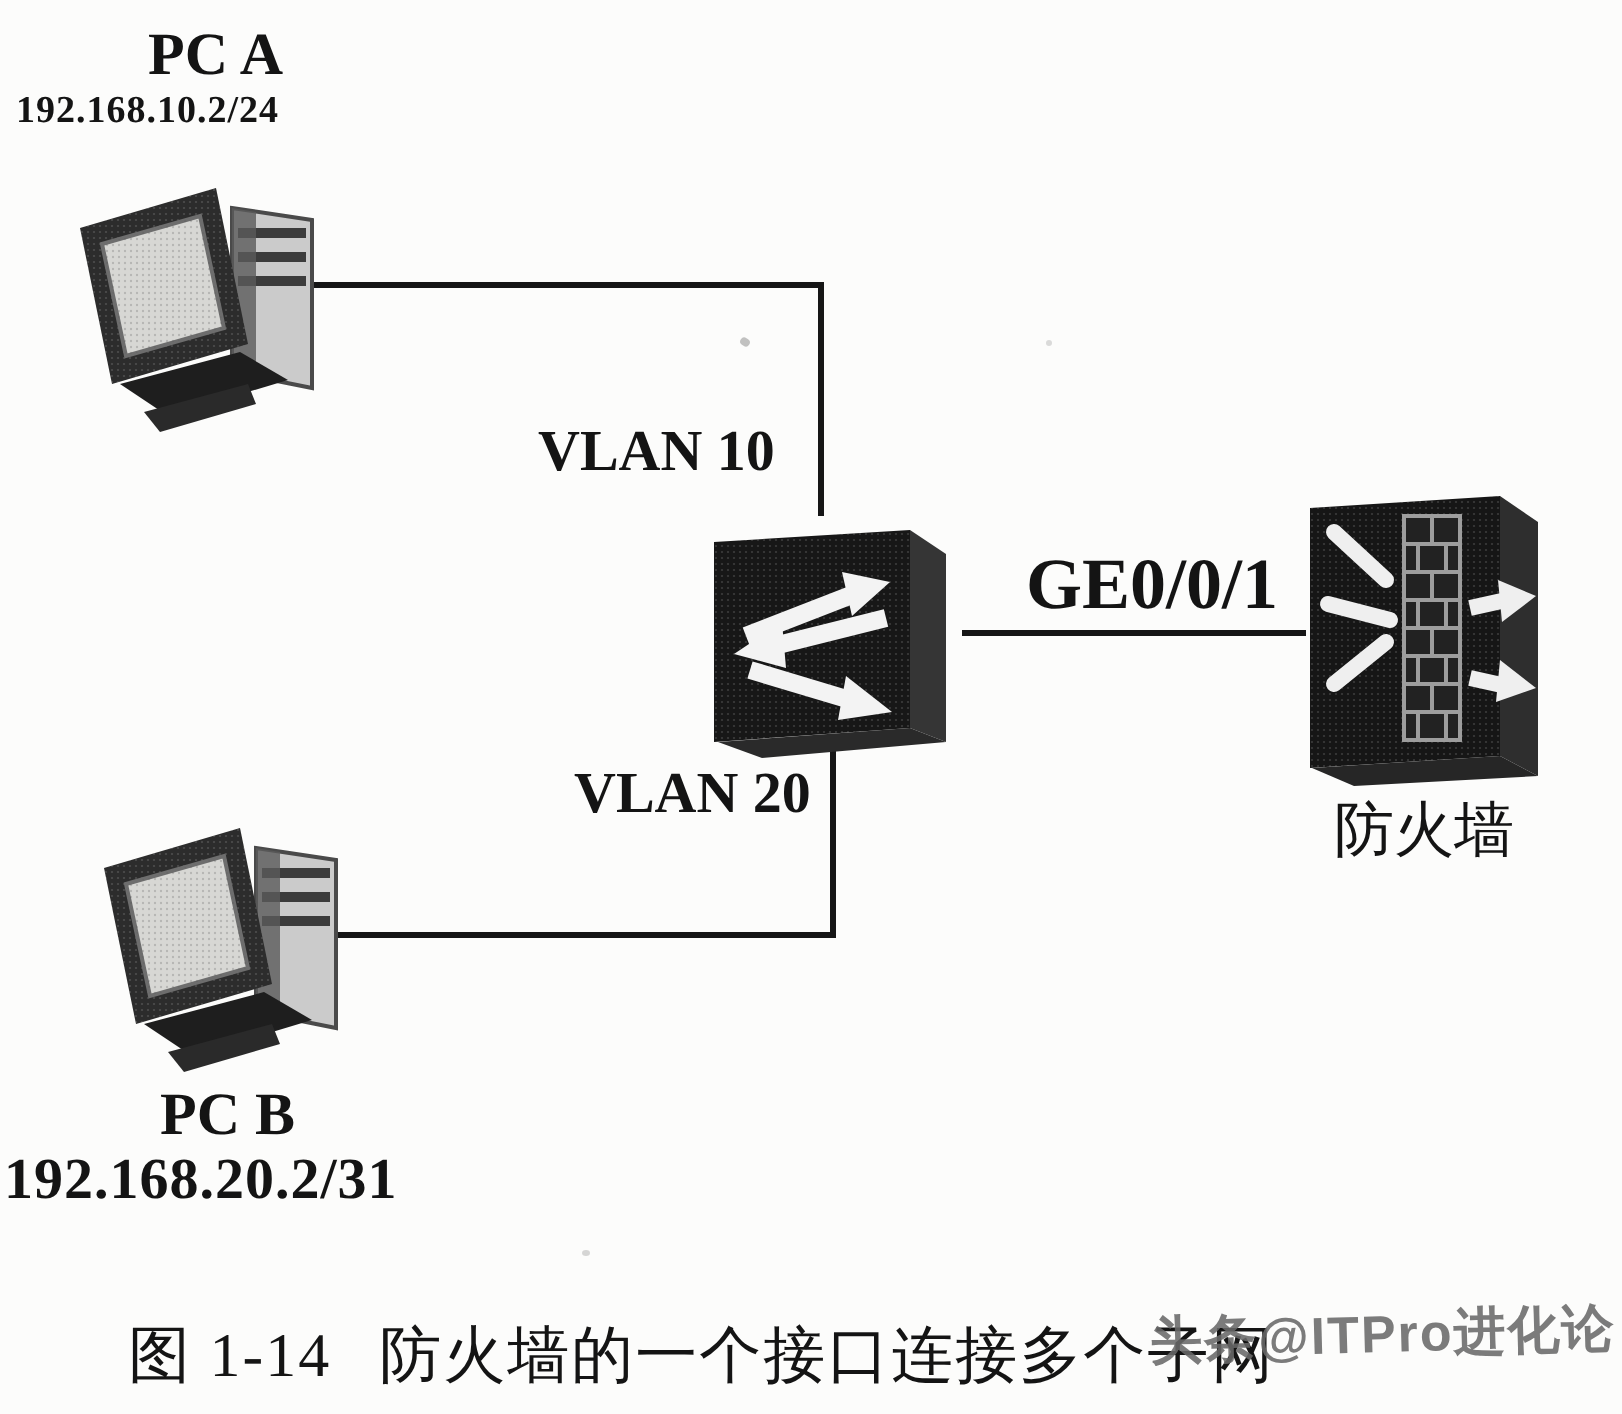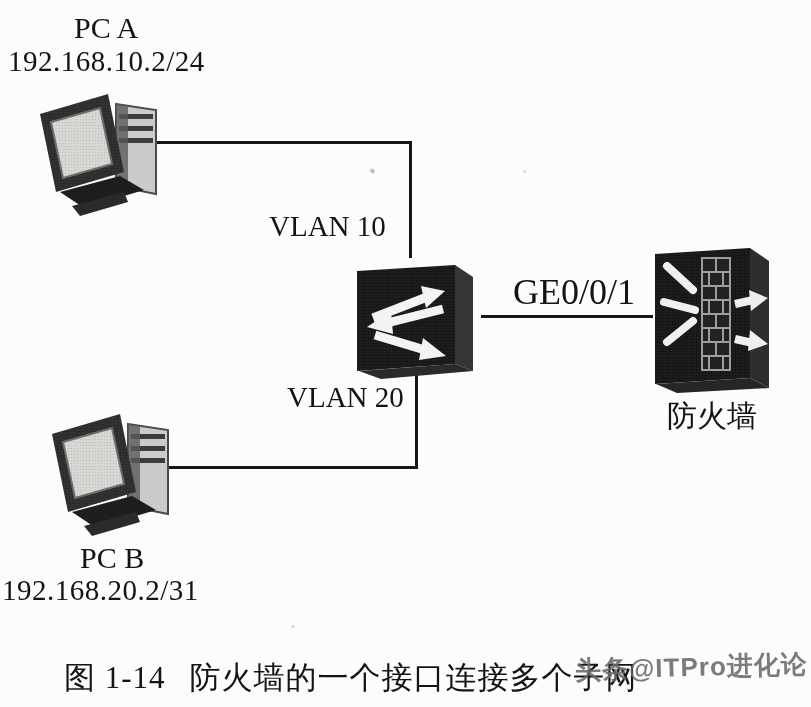--- a/index.html
+++ b/index.html
@@ -12,7 +12,7 @@
     color:#141414;
   }
   .lbl{position:absolute;white-space:nowrap;line-height:1.05;}
-  .latin{font-family:"Liberation Serif","DejaVu Serif",serif;}
+  .latin{font-family:"Liberation Serif","DejaVu Serif",serif;font-weight:bold;}
   .cjk{font-family:"Liberation Serif","DejaVu Serif",serif;}
   .wire{position:absolute;background:#161616;}
   .node-icon{position:absolute;}

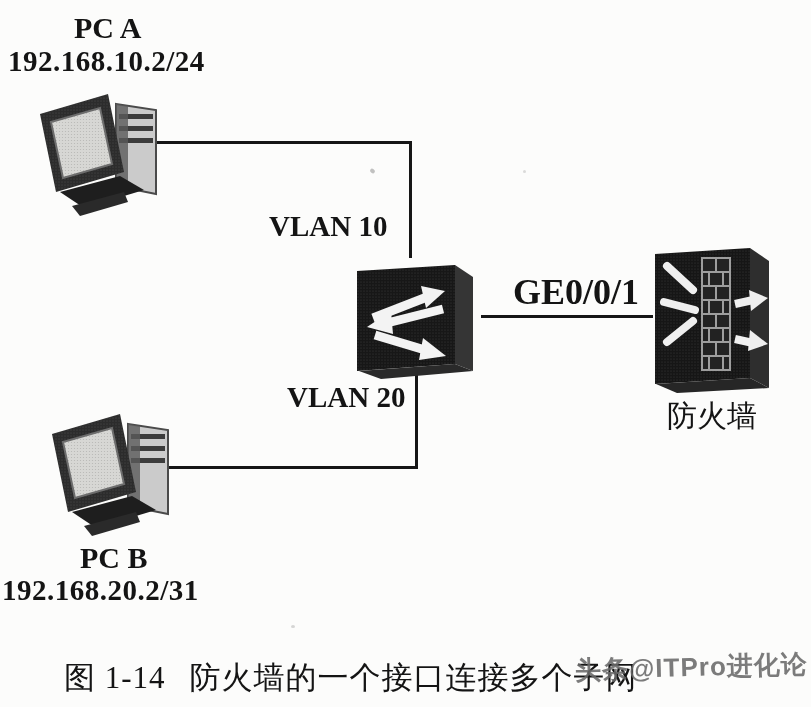--- a/index.html
+++ b/index.html
@@ -17,7 +17,7 @@
   .wire{position:absolute;background:#161616;}
   .node-icon{position:absolute;}
   .pcA-name{left:74px;top:12px;font-size:30px;}
-  .pcA-ip{left:8px;top:46px;font-size:29px;letter-spacing:.5px;}
+  .pcA-ip{left:8px;top:46px;font-size:19px;letter-spacing:.5px;}
   .pcB-name{left:80px;top:542px;font-size:30px;}
   .pcB-ip{left:2px;top:575px;font-size:29px;letter-spacing:.5px;}
   .vlan10{left:257px;top:211px;font-size:29px;margin-left:12px;}

